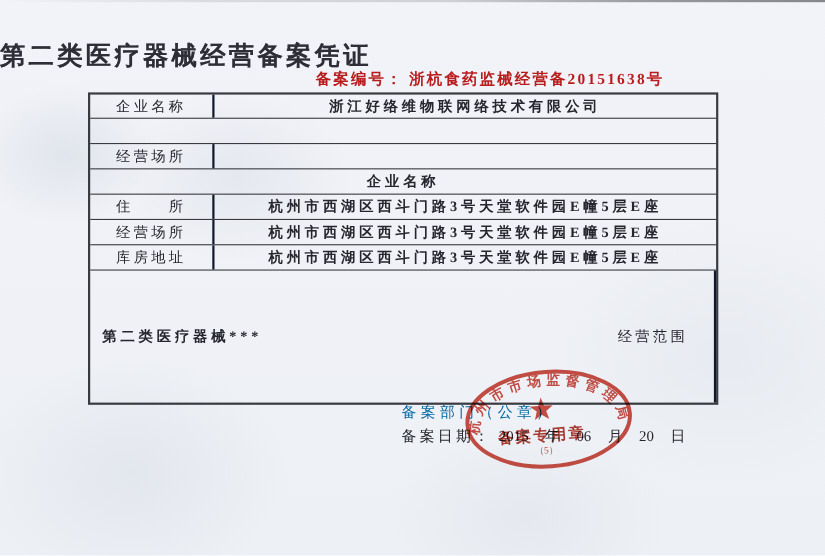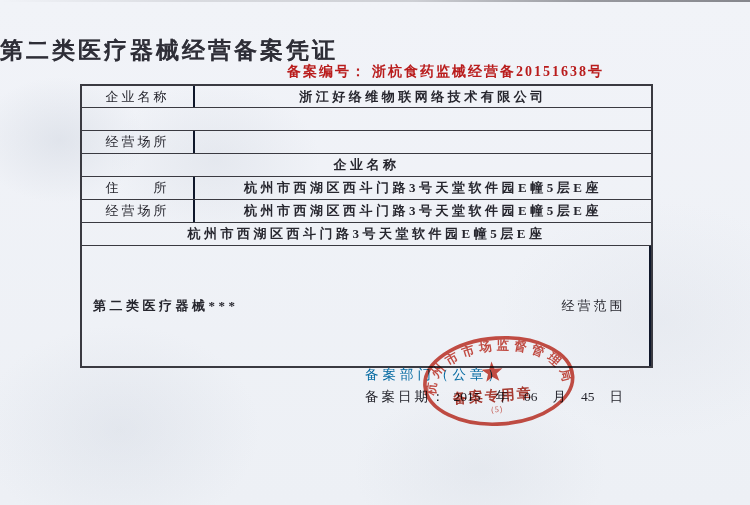--- a/index.html
+++ b/index.html
@@ -104,6 +104,7 @@
       <div class="cell value">杭州市西湖区西斗门路3号天堂软件园E幢5层E座</div>
     </div>
     <div class="row">
+      <div class="cell label">库房地址</div>
       <div class="cell value">杭州市西湖区西斗门路3号天堂软件园E幢5层E座</div>
     </div>
     <div class="row tall">

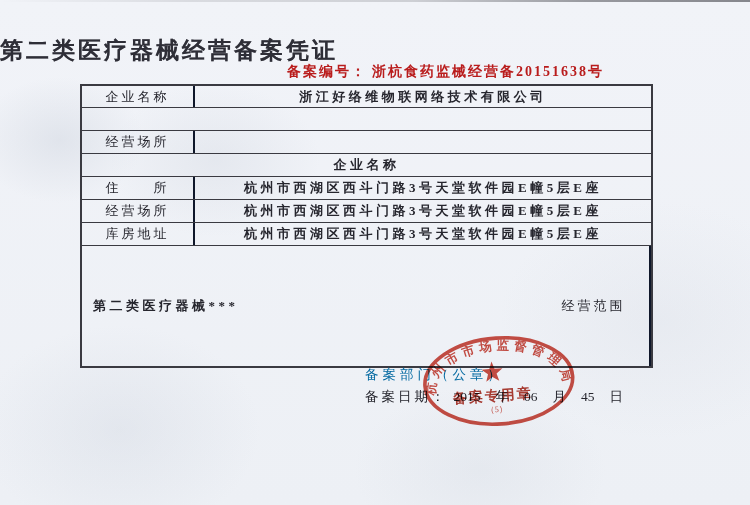--- a/index.html
+++ b/index.html
@@ -121,7 +121,7 @@
     <span>年</span>
     <span>06</span>
     <span>月</span>
-    <span>45</span>
+    <span>20</span>
     <span>日</span>
   </div>
 

